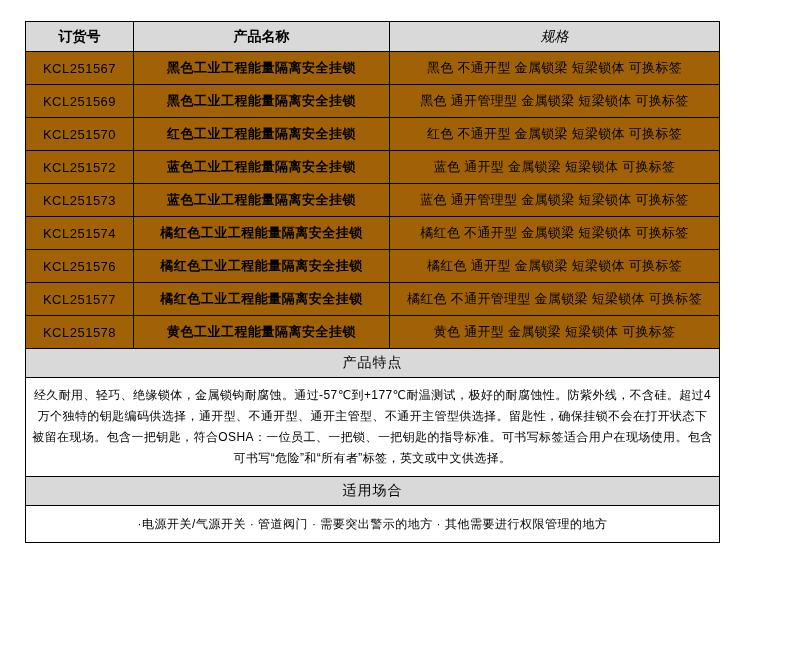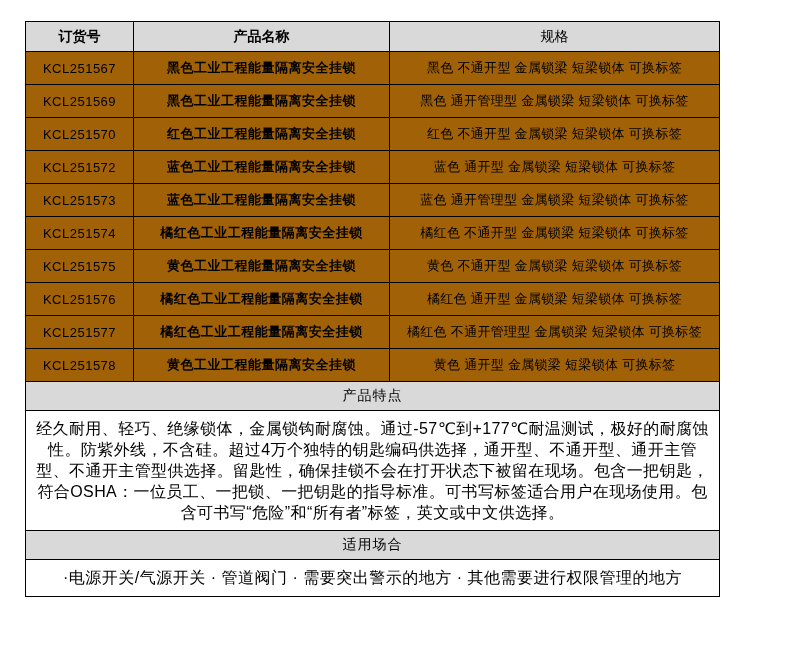--- a/index.html
+++ b/index.html
@@ -44,7 +44,7 @@
     font-size: 14px;
     font-weight: bold;
   }
-  tr.head-row th.light { font-weight: normal; }
+  tr.head-row th.light { font-weight: normal; font-style: italic; }
 
   tr.data-row td {
     height: 33px;

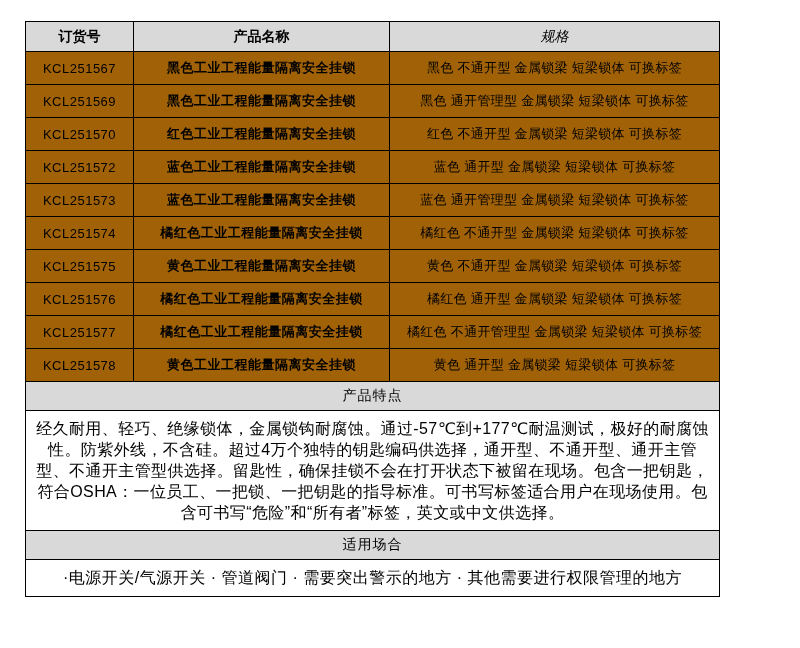--- a/index.html
+++ b/index.html
@@ -128,11 +128,6 @@
         <td class="spec-cell">橘红色 不通开型 金属锁梁 短梁锁体 可换标签</td>
       </tr>
       <tr class="data-row">
-        <td class="order-cell">KCL251575</td>
-        <td class="name-cell">黄色工业工程能量隔离安全挂锁</td>
-        <td class="spec-cell">黄色 不通开型 金属锁梁 短梁锁体 可换标签</td>
-      </tr>
-      <tr class="data-row">
         <td class="order-cell">KCL251576</td>
         <td class="name-cell">橘红色工业工程能量隔离安全挂锁</td>
         <td class="spec-cell">橘红色 通开型 金属锁梁 短梁锁体 可换标签</td>

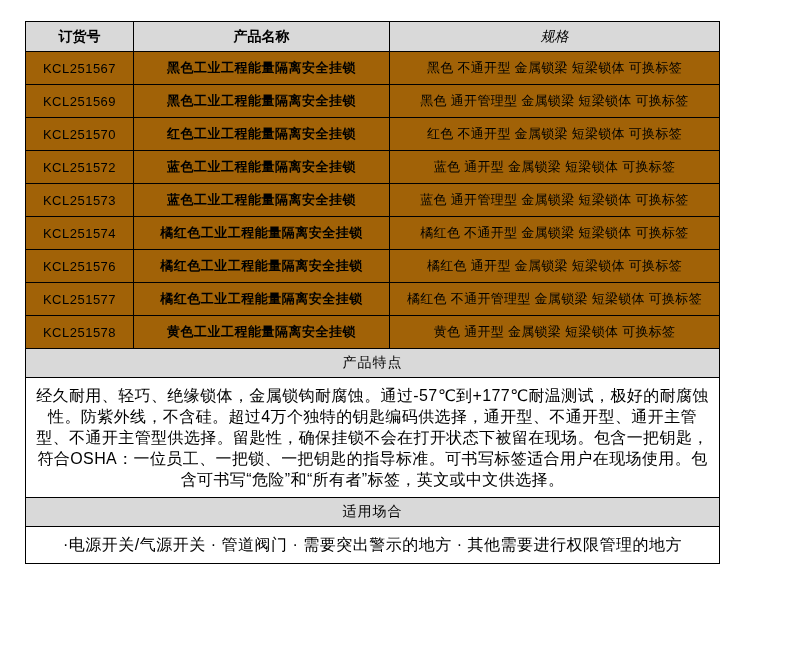--- a/index.html
+++ b/index.html
@@ -65,7 +65,7 @@
   tr.section-body td {
     background: #ffffff;
     white-space: normal;
-    font-size: 16px;
+    font-size: 12px;
   }
   tr.section-body td.features-cell {
     padding: 7px 6px;

